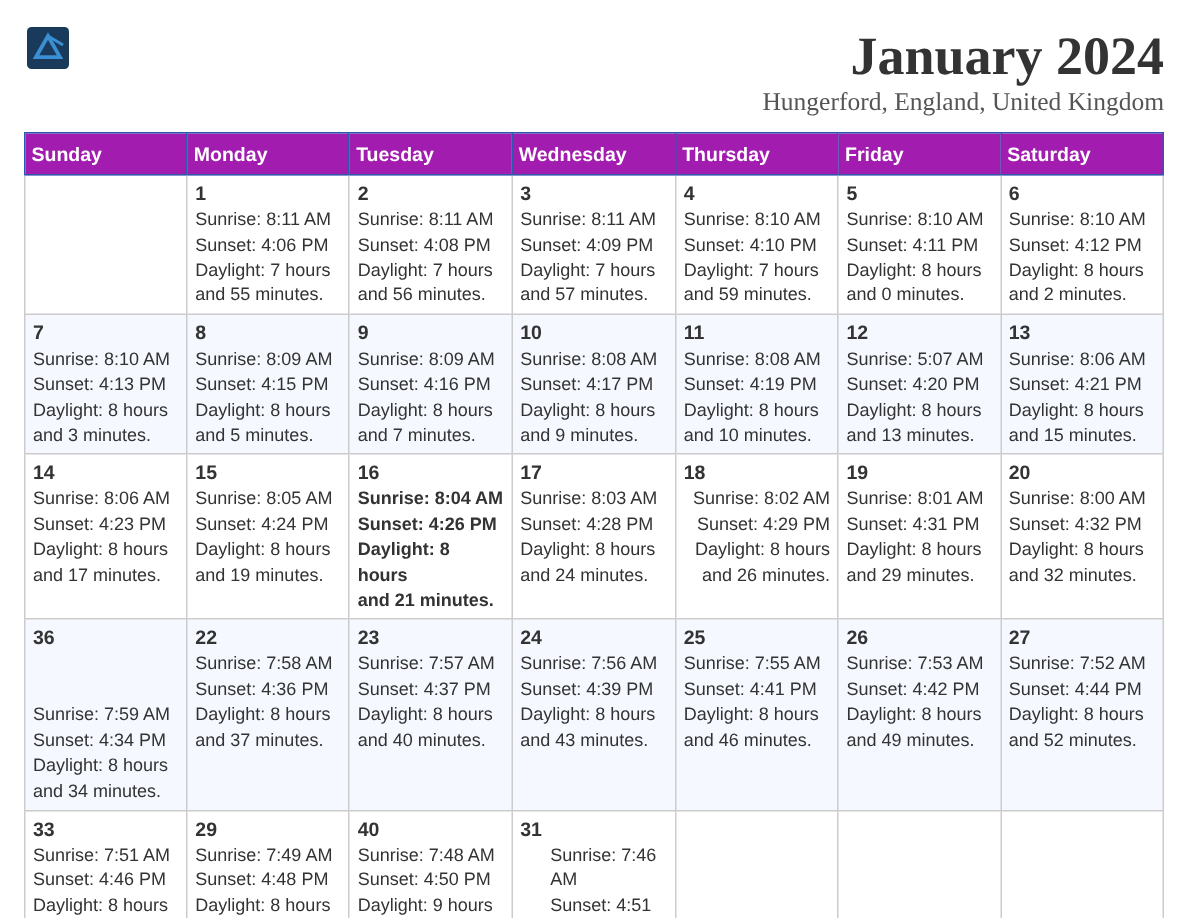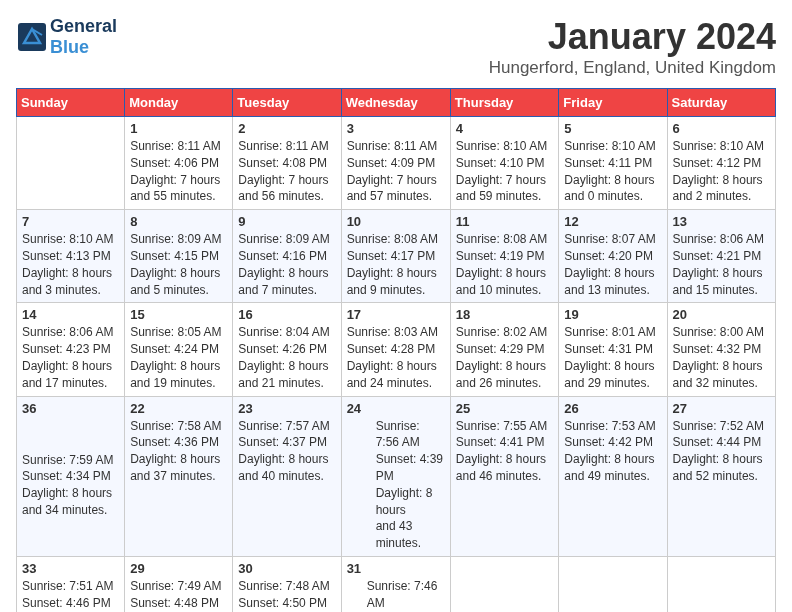--- a/index.html
+++ b/index.html
@@ -95,10 +95,6 @@
         <polygon points="8,22 16,8 24,22" fill="none" stroke="#3a8fd4" stroke-width="2.5"></polygon>
         <line x1="16" y1="8" x2="26" y2="14" stroke="#3a8fd4" stroke-width="2"></line>
       </svg>
-      <div>
-        <span style="font-size:18px;font-weight:bold;color:#1a3a5c;">General</span><br>
-        <span style="font-size:18px;font-weight:bold;color:#3a8fd4;">Blue</span>
-      </div>
     </div>
   </div>
   <div class="title-area">

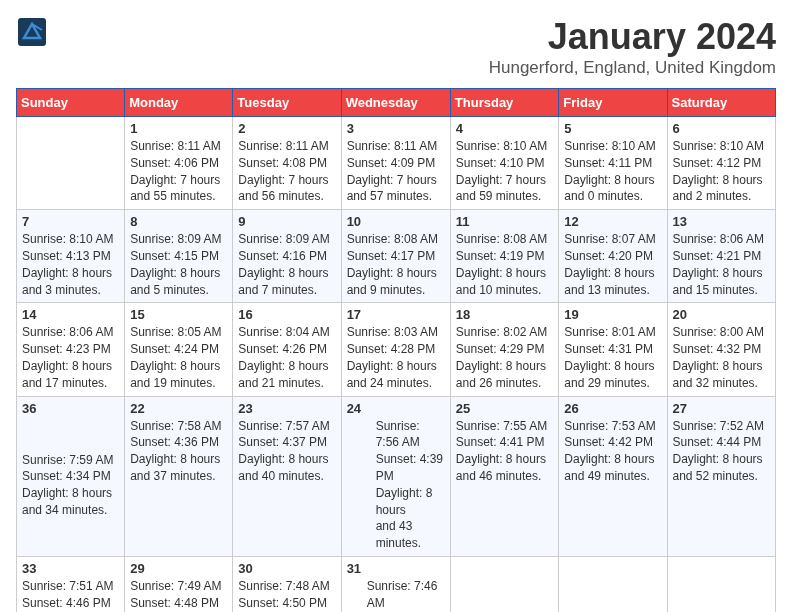--- a/index.html
+++ b/index.html
@@ -28,6 +28,7 @@
     }
     .title-area {
       text-align: right;
+      font-family: Liberation Serif, serif;
     }
     .calendar-title {
       font-size: 36px;

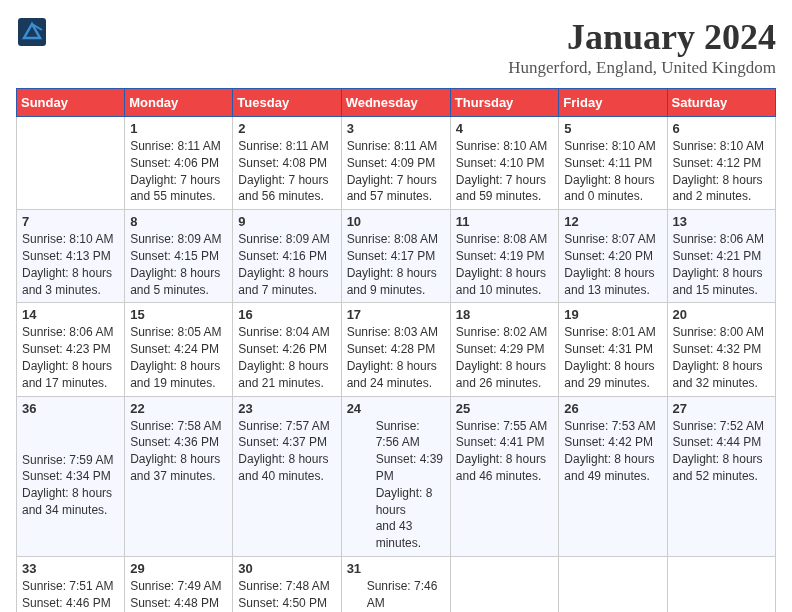--- a/index.html
+++ b/index.html
@@ -82,7 +82,7 @@
       background: #fff;
     }
     .calendar thead tr th {
-      background: #ef4444;
+      background: #a21caf;
     }
   </style>
 </head>

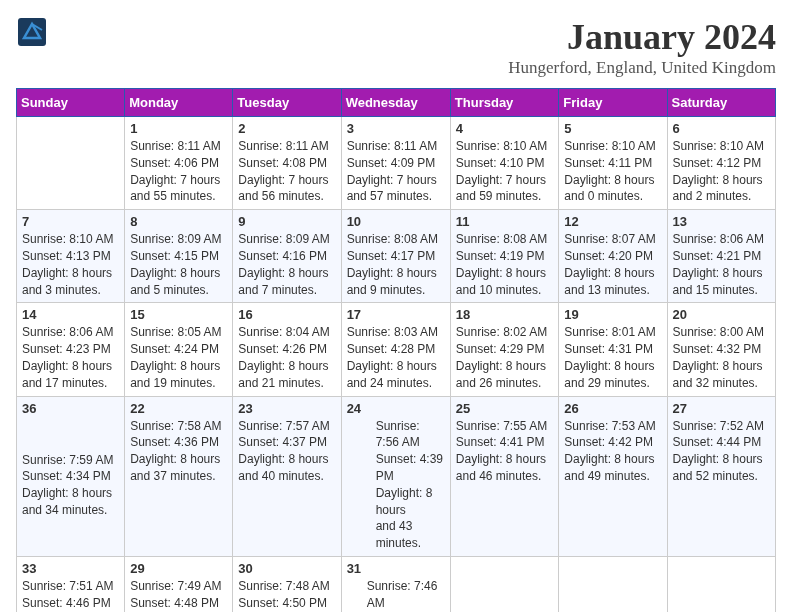--- a/index.html
+++ b/index.html
@@ -200,7 +200,7 @@
         </td>
         <td>
           <span class="day-number">12</span>
-          <div class="cell-content" style="white-space: pre-line;">Sunrise: 8:07 AM
+          <div class="cell-content" style="white-space: pre-line;">Sunrise: 5:07 AM
 Sunset: 4:20 PM
 Daylight: 8 hours
 and 13 minutes.</div>

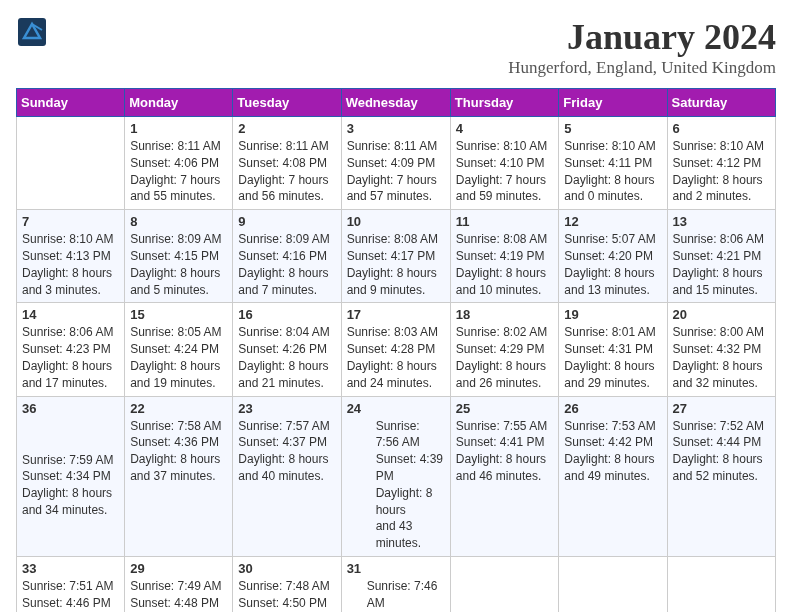--- a/index.html
+++ b/index.html
@@ -230,7 +230,7 @@
         </td>
         <td>
           <span class="day-number">16</span>
-          <div class="cell-content" style="white-space: pre-line;">Sunrise: 8:04 AM
+          <div class="cell-content" style="white-space: pre-line; font-weight: bold;">Sunrise: 8:04 AM
 Sunset: 4:26 PM
 Daylight: 8 hours
 and 21 minutes.</div>

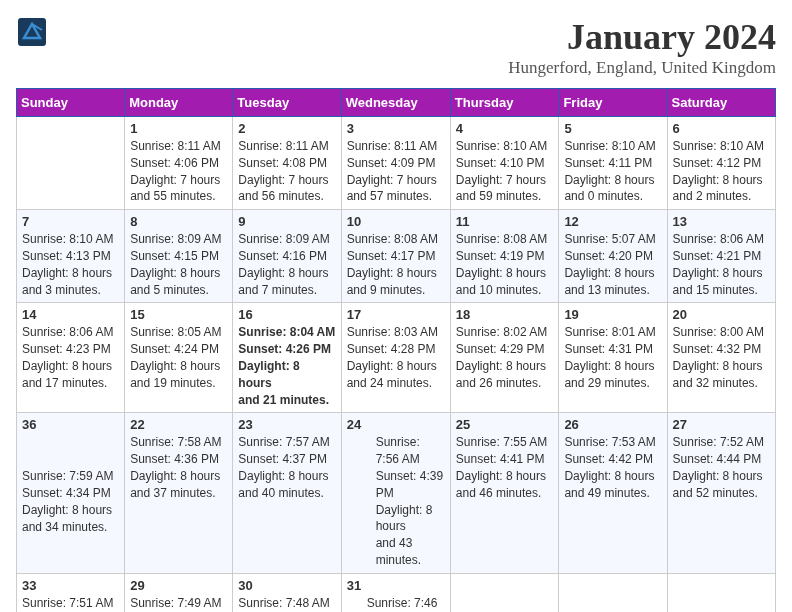--- a/index.html
+++ b/index.html
@@ -244,7 +244,7 @@
         </td>
         <td>
           <span class="day-number">18</span>
-          <div class="cell-content" style="white-space: pre-line;">Sunrise: 8:02 AM
+          <div class="cell-content" style="white-space: pre-line; text-align: right;">Sunrise: 8:02 AM
 Sunset: 4:29 PM
 Daylight: 8 hours
 and 26 minutes.</div>

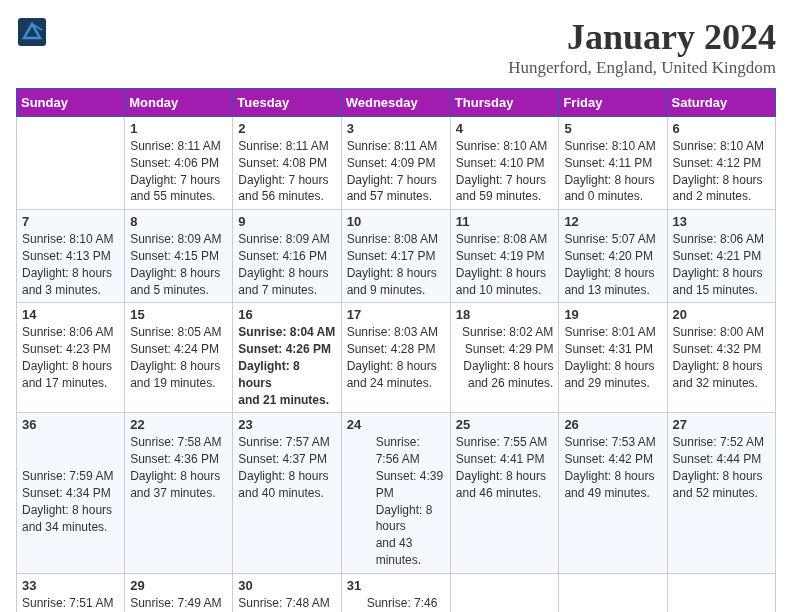--- a/index.html
+++ b/index.html
@@ -288,7 +288,7 @@
         </td>
         <td>
           <span class="day-number">24</span>
-          <div class="cell-content" style="white-space: pre-line; margin-left: 29px;">Sunrise: 7:56 AM
+          <div class="cell-content" style="white-space: pre-line;">Sunrise: 7:56 AM
 Sunset: 4:39 PM
 Daylight: 8 hours
 and 43 minutes.</div>

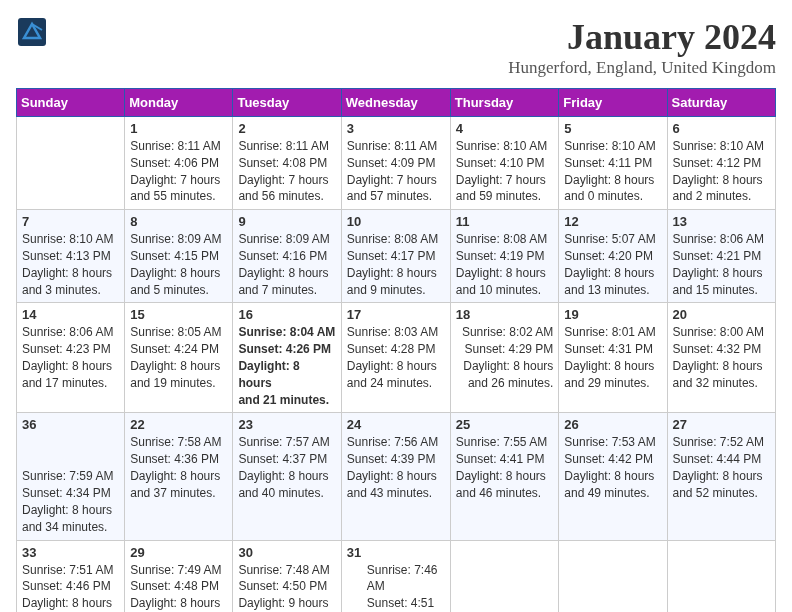--- a/index.html
+++ b/index.html
@@ -331,7 +331,7 @@
 and 58 minutes.</div>
         </td>
         <td>
-          <span class="day-number">30</span>
+          <span class="day-number">40</span>
           <div class="cell-content" style="white-space: pre-line;">Sunrise: 7:48 AM
 Sunset: 4:50 PM
 Daylight: 9 hours

